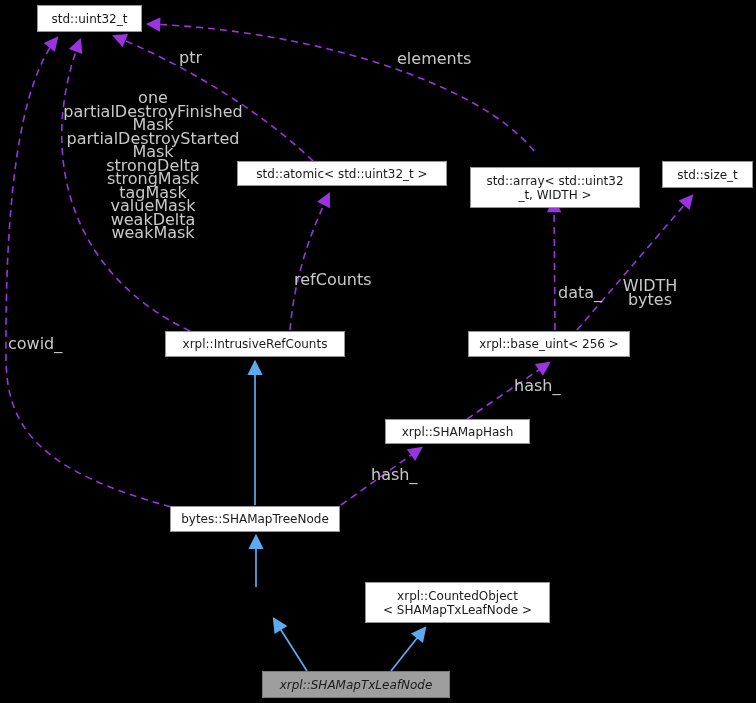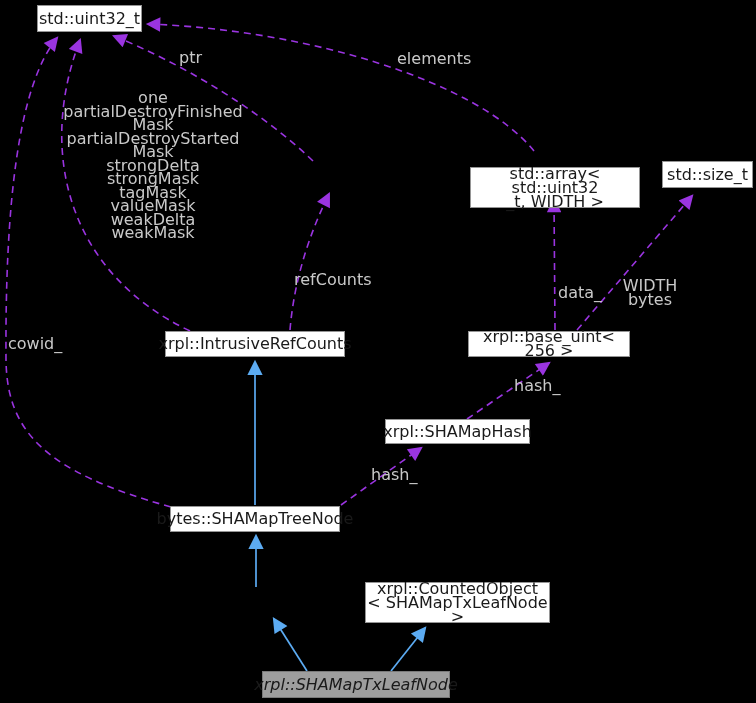--- a/index.html
+++ b/index.html
@@ -23,7 +23,7 @@
   .edge-inherit{stroke:var(--edge-inheritance);stroke-width:1.7;fill:none;}
   .node{
     position:absolute;background:var(--node-fill);border:1.5px solid var(--node-border);
-    color:var(--node-text);font-size:16px;line-height:14px;display:flex;
+    color:var(--node-text);font-size:12px;line-height:14px;display:flex;
     align-items:center;justify-content:center;text-align:center;
     white-space:pre-line;box-sizing:border-box;cursor:pointer;
   }

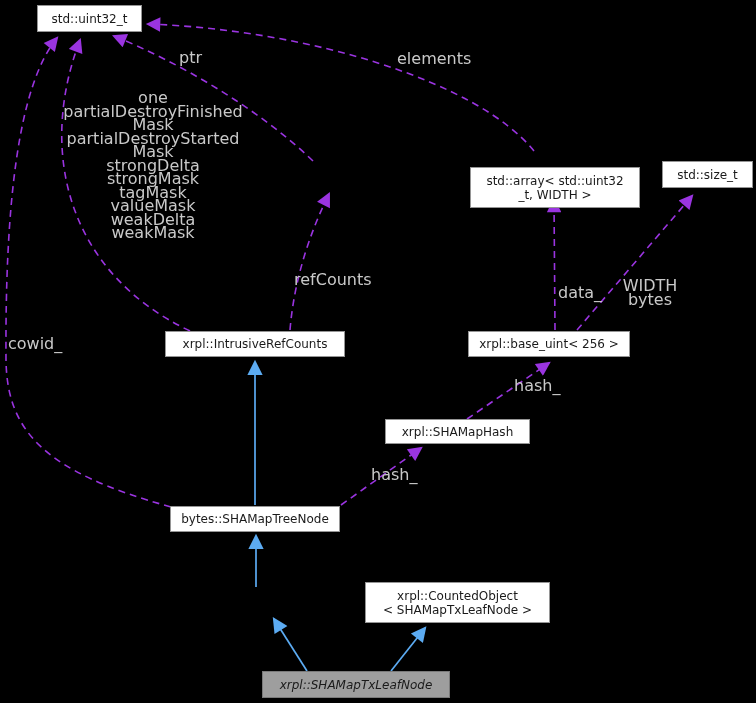--- a/index.html
+++ b/index.html
@@ -66,6 +66,7 @@
 
   <div class="node" style="left:37px;top:5px;width:105px;height:27px">std::uint32_t</div>
 
+  <div class="node" style="left:237px;top:161px;width:210px;height:25px">std::atomic&lt; std::uint32_t &gt;</div>
 
   <div class="node" style="left:470px;top:167px;width:170px;height:41px">std::array&lt; std::uint32
 _t, WIDTH &gt;</div>

